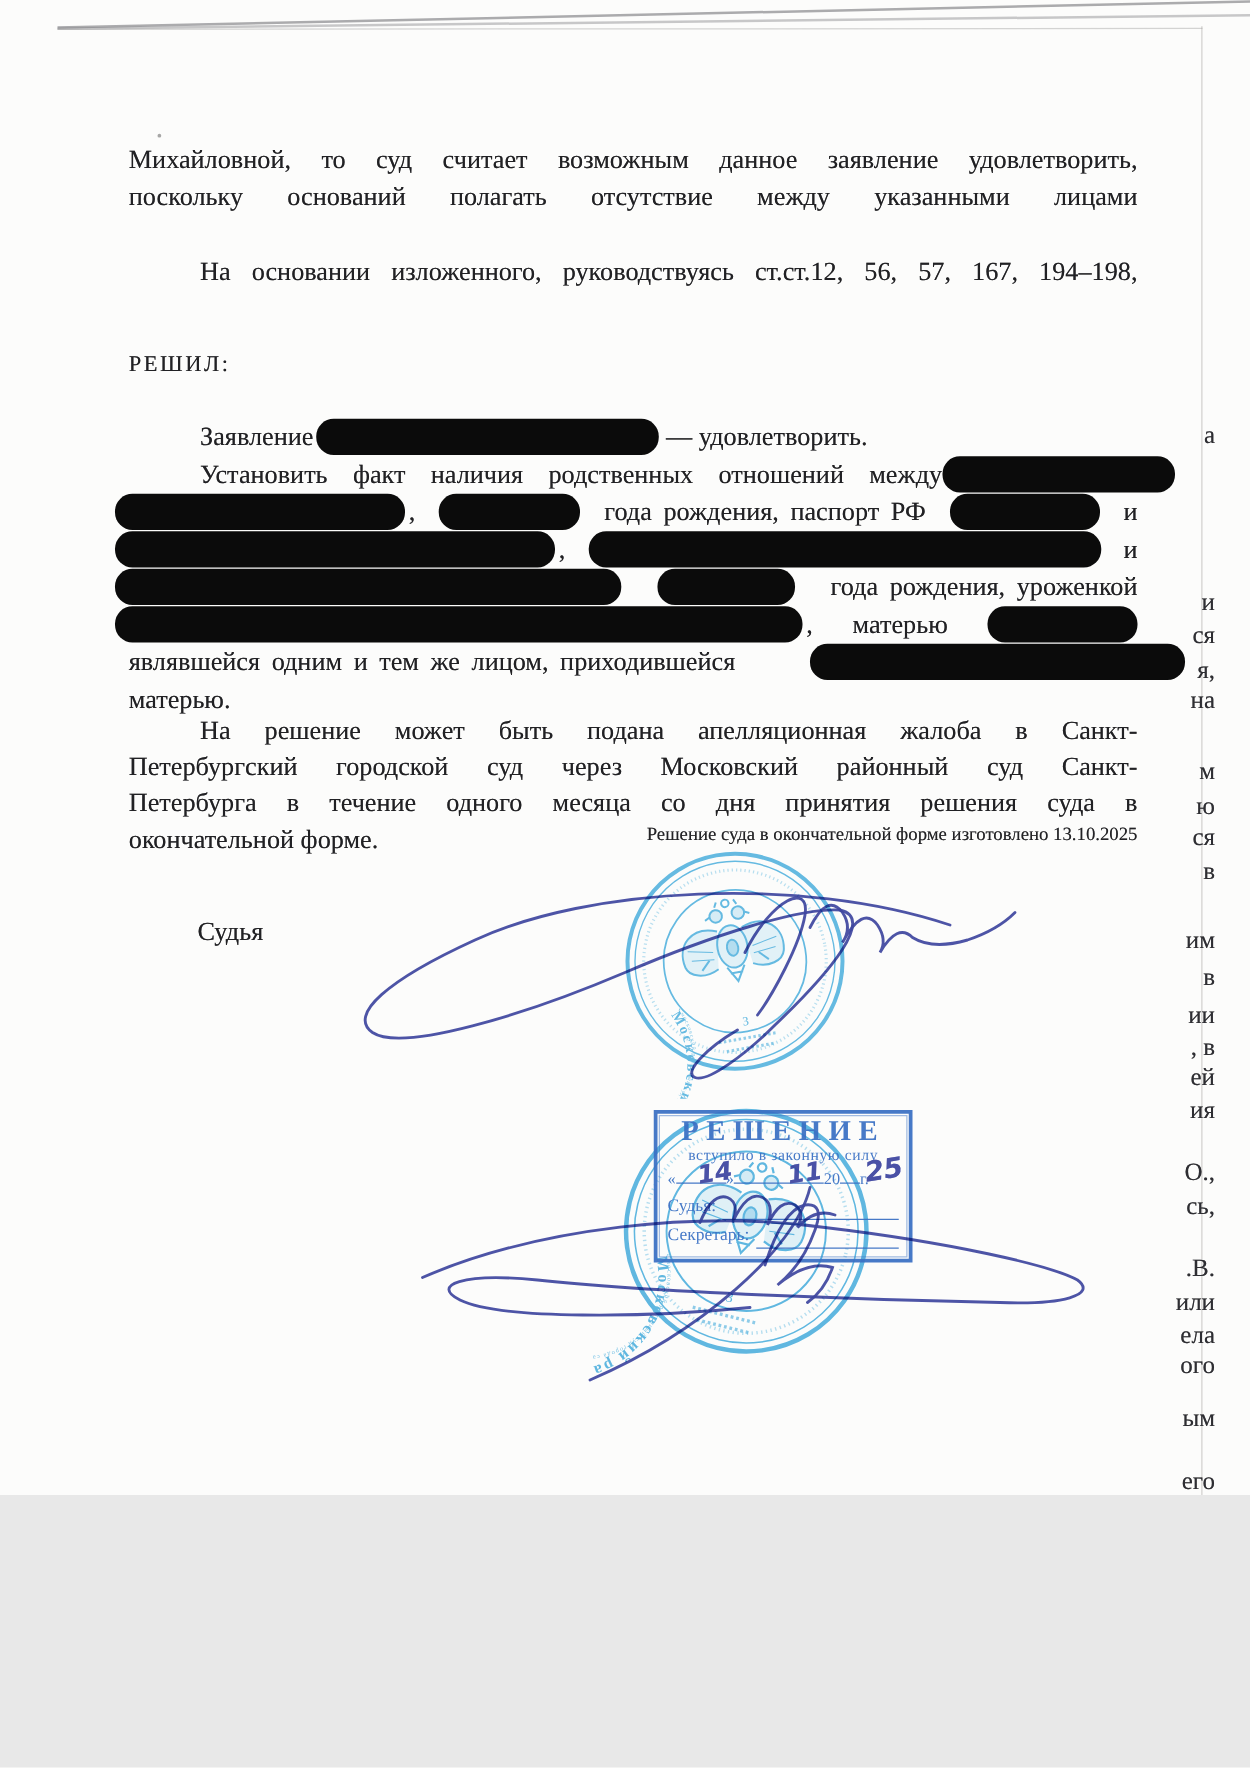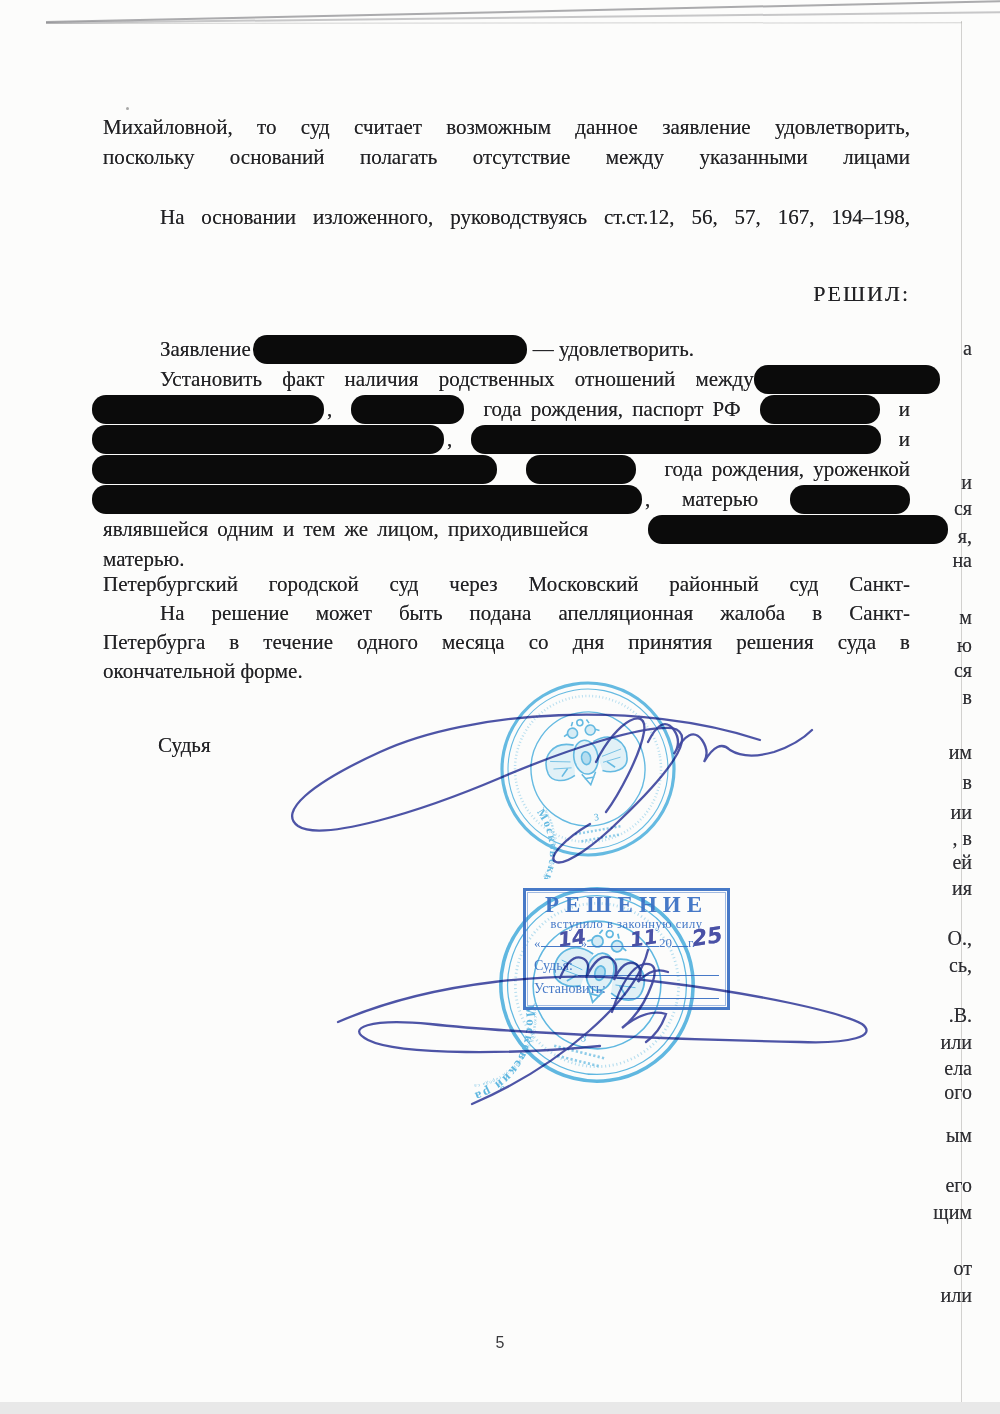--- a/index.html
+++ b/index.html
@@ -3,7 +3,7 @@
 <meta charset="utf-8">
 <style>
   html,body{margin:0;padding:0;background:#e8e8e8;}
-  .page{position:relative;width:1000px;height:1402px;margin:0 auto;background:#fcfcfb;overflow:hidden;
+  .page{position:relative;width:1000px;height:1196px;margin:0 auto;background:#fcfcfb;overflow:hidden;
         font-family:"Liberation Serif",serif;color:#1e1e20;}
   
   .scanline{position:absolute;transform-origin:left center;pointer-events:none;}

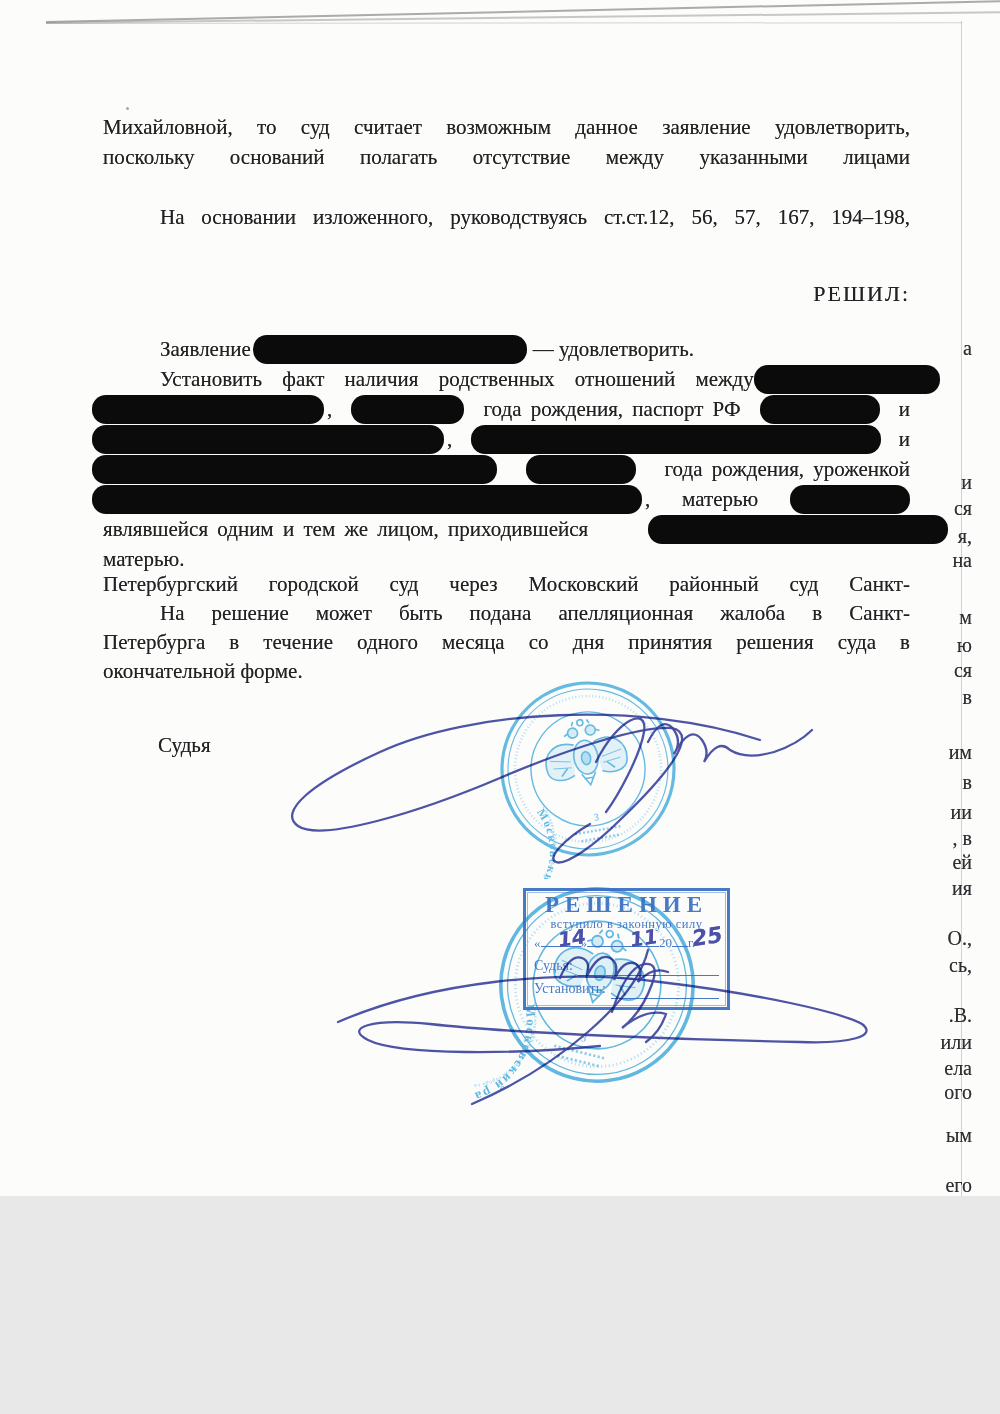--- a/index.html
+++ b/index.html
@@ -19,7 +19,7 @@
   .lline{text-align:left;}
   .ind{text-indent:57px;}
   .p3 div{line-height:29px;}
-  .heading{position:absolute;left:103px;top:281px;width:807px;text-align:right;font-size:22px;
+  .heading{position:absolute;left:103px;top:281px;width:807px;text-align:left;font-size:18px;
            letter-spacing:2px;color:#212124;text-shadow:0 0 .4px rgba(10,10,10,.55);}
   
   .row{position:absolute;left:92px;width:818px;height:30px;display:flex;align-items:center;

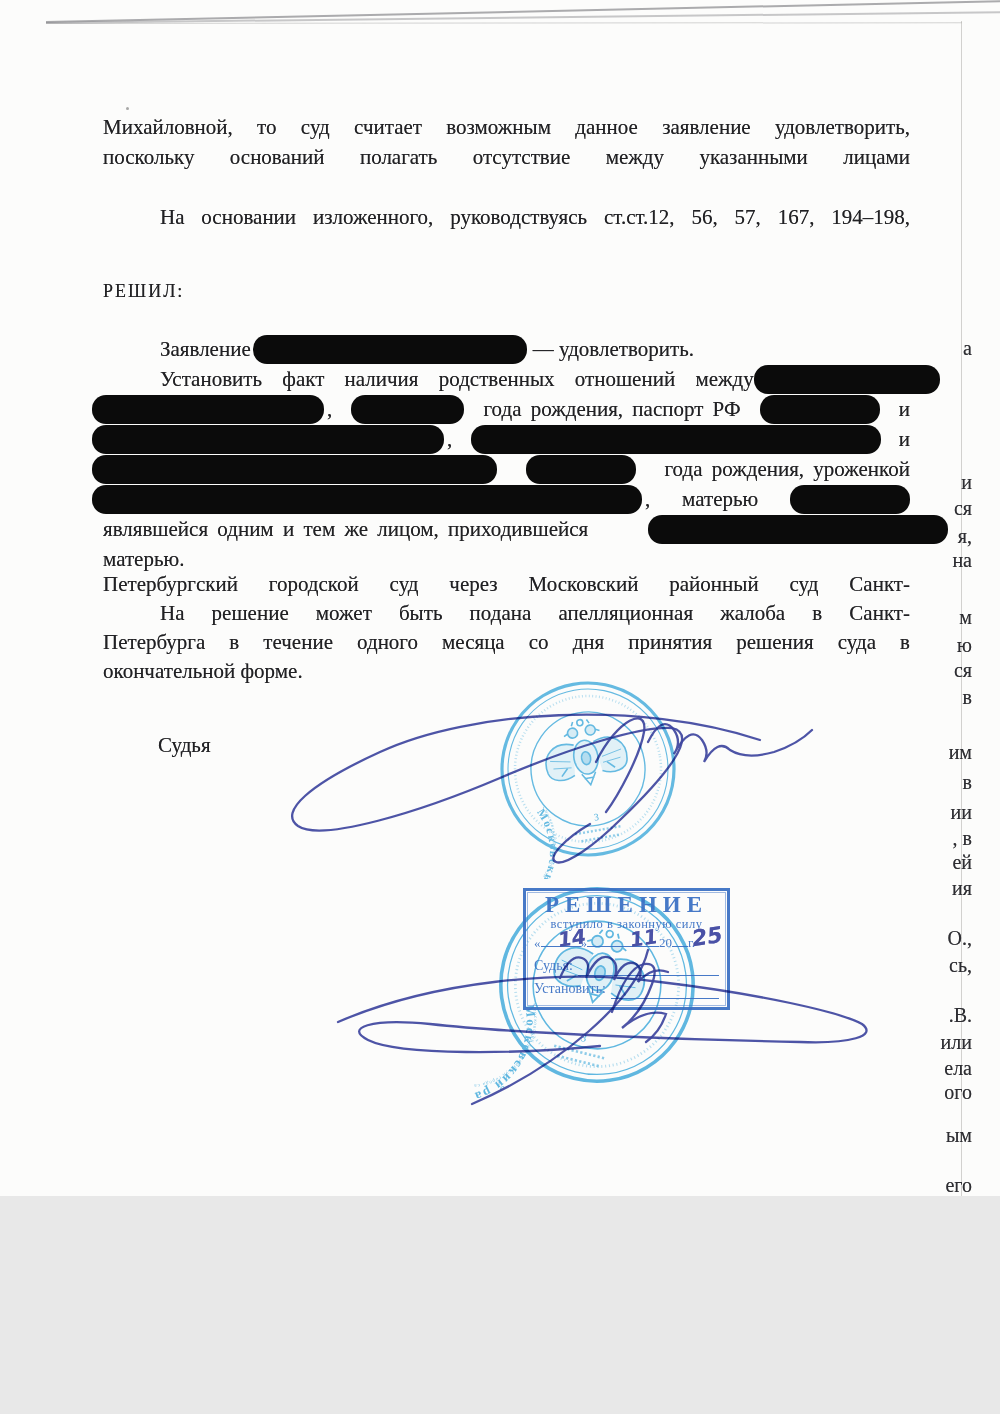--- a/index.html
+++ b/index.html
@@ -133,8 +133,8 @@
   </div>
 
   <div class="tblock p3" style="top:570px;">
+    <div class="jline ind">На решение может быть подана апелляционная жалоба в Санкт-</div>
     <div class="jline">Петербургский городской суд через Московский районный суд Санкт-</div>
-    <div class="jline ind">На решение может быть подана апелляционная жалоба в Санкт-</div>
     <div class="jline">Петербурга в течение одного месяца со дня принятия решения суда в</div>
     <div class="lline">окончательной форме.</div>
   </div>

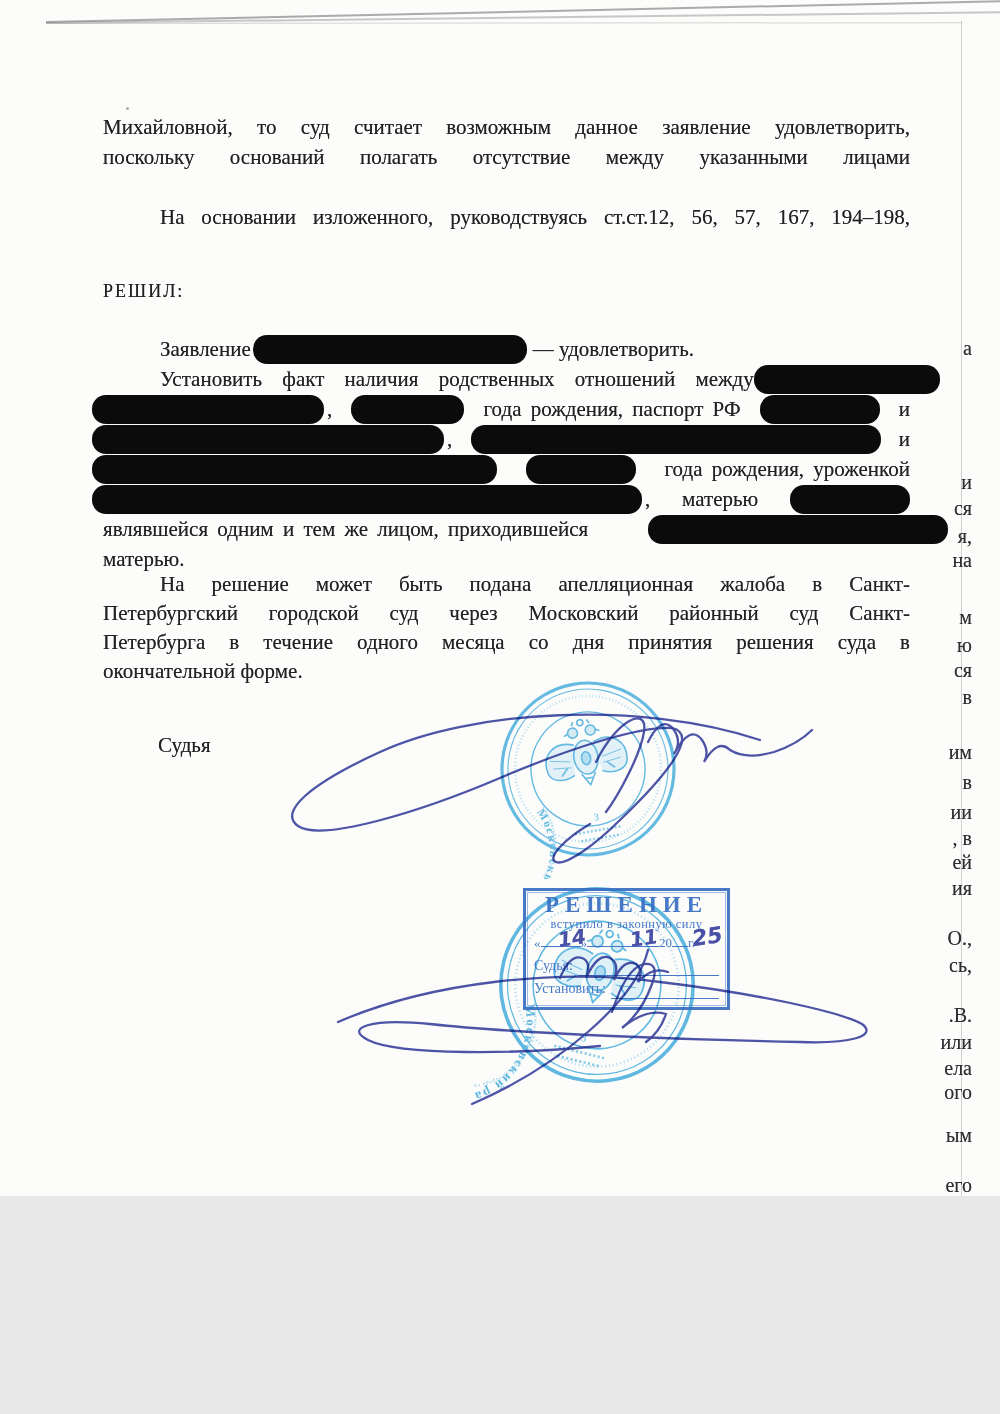--- a/index.html
+++ b/index.html
@@ -139,6 +139,7 @@
     <div class="lline">окончательной форме.</div>
   </div>
 
+  <div class="note">Решение суда в окончательной форме изготовлено 13.10.2025</div>
 
   <div class="judge">Судья</div>
 

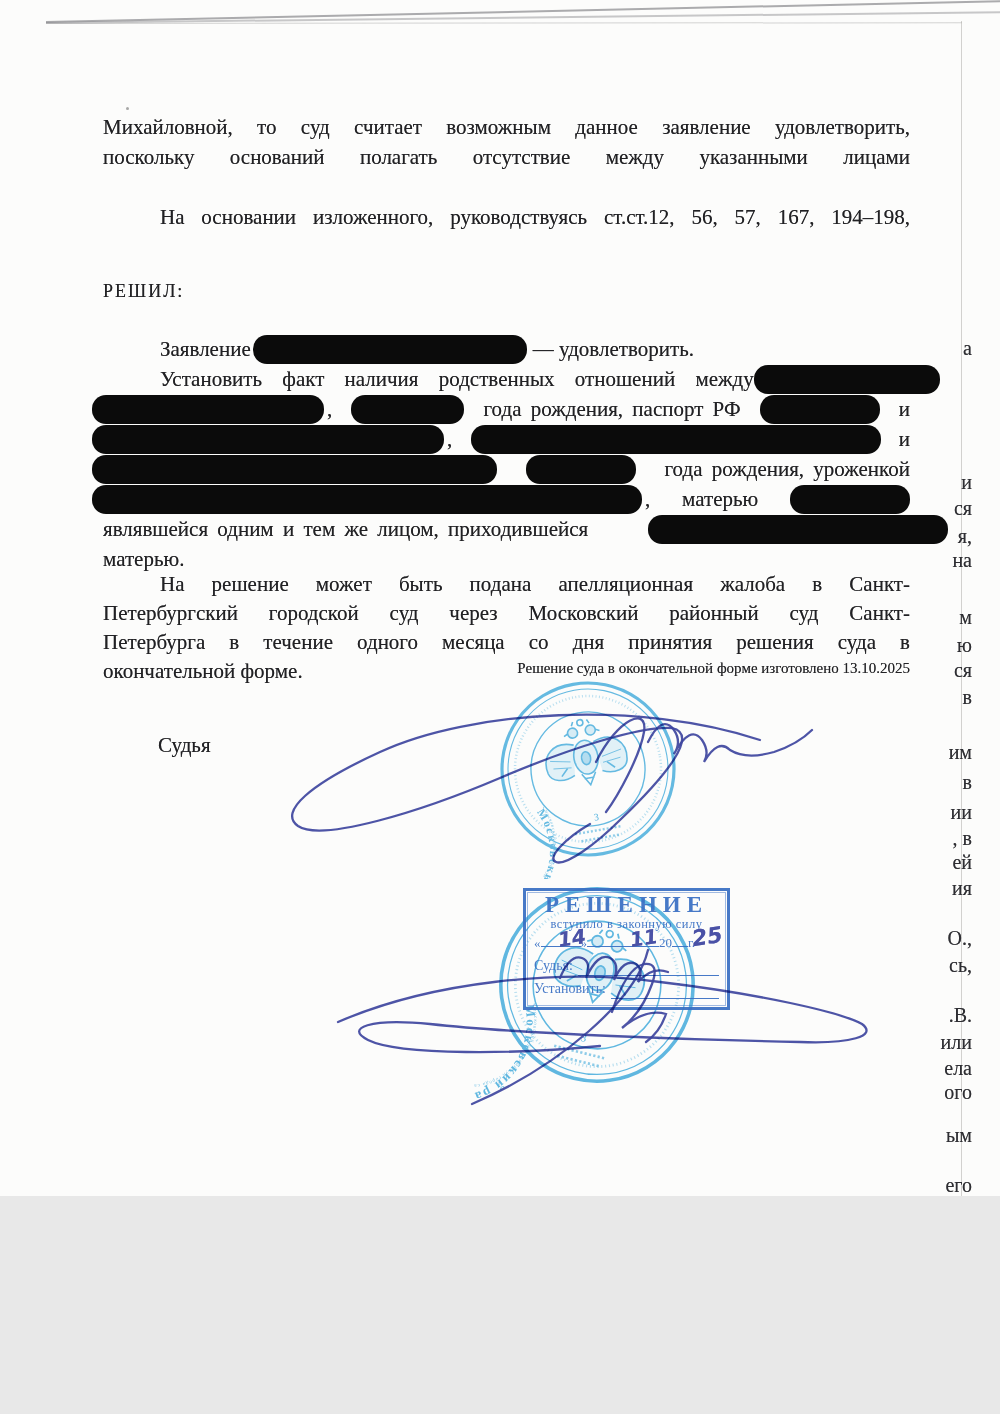--- a/index.html
+++ b/index.html
@@ -195,7 +195,7 @@
       <span class="rs-line"></span>
     </div>
     <div class="rs-row">
-      <span>Установить:</span>
+      <span>Секретарь:</span>
       <span class="rs-line"></span>
     </div>
   </div>

